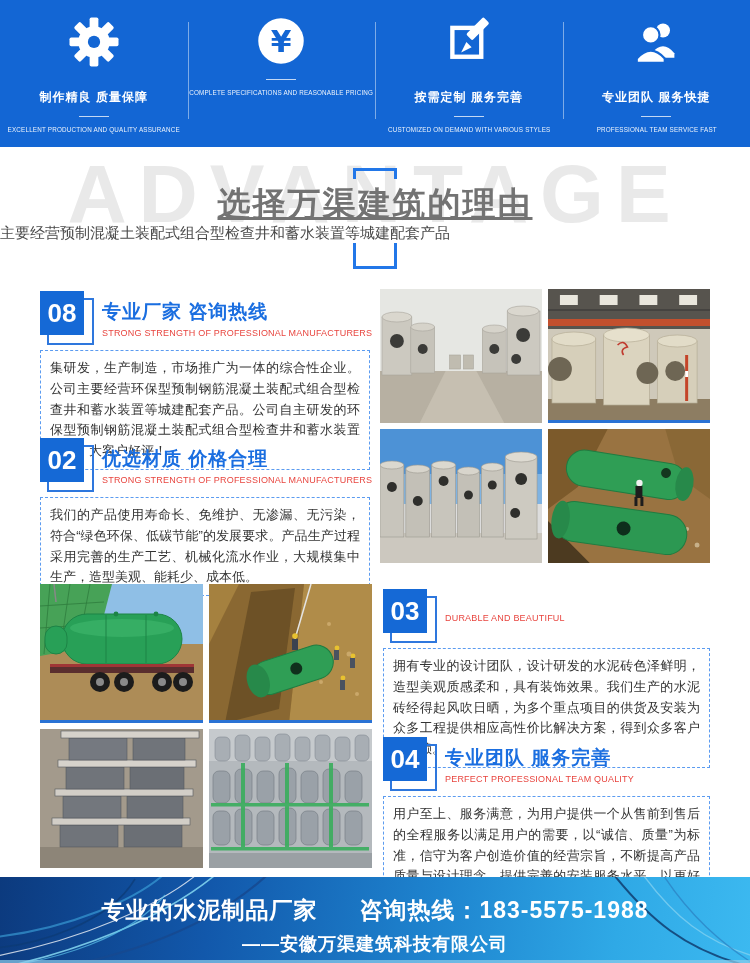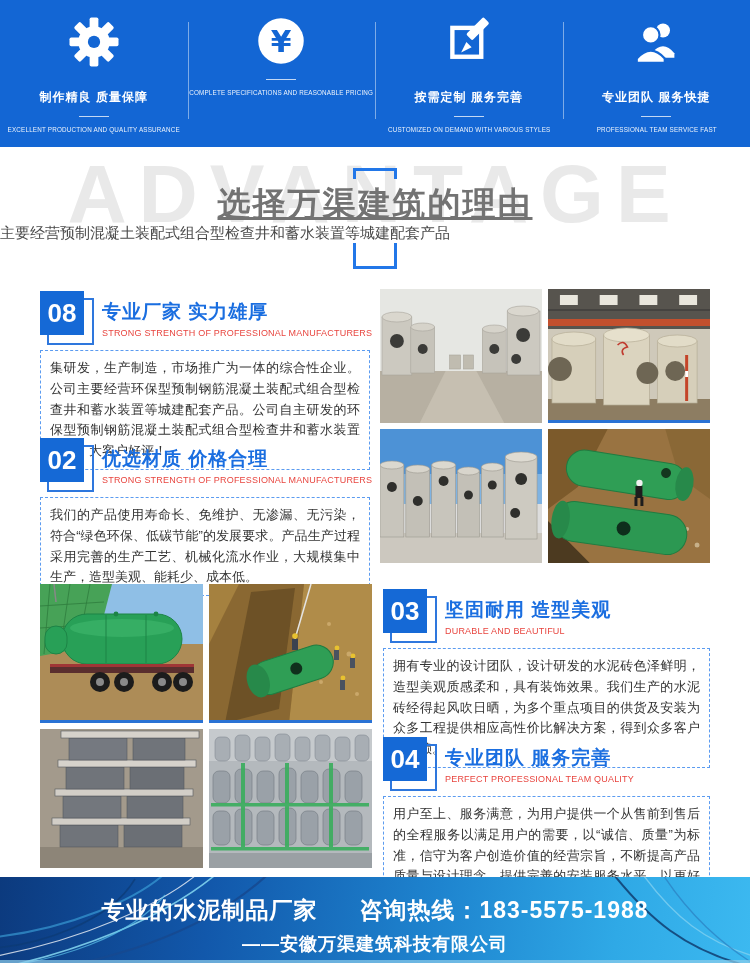--- a/index.html
+++ b/index.html
@@ -120,7 +120,7 @@
           <div class="num-box">08</div>
         </div>
       <div class="sec-titles">
-        <div class="sec-title">专业厂家 实力雄厚</div>
+        <div class="sec-title">专业厂家 咨询热线</div>
         <div class="sec-sub">STRONG STRENGTH OF PROFESSIONAL MANUFACTURERS</div>
       </div>
     </div>

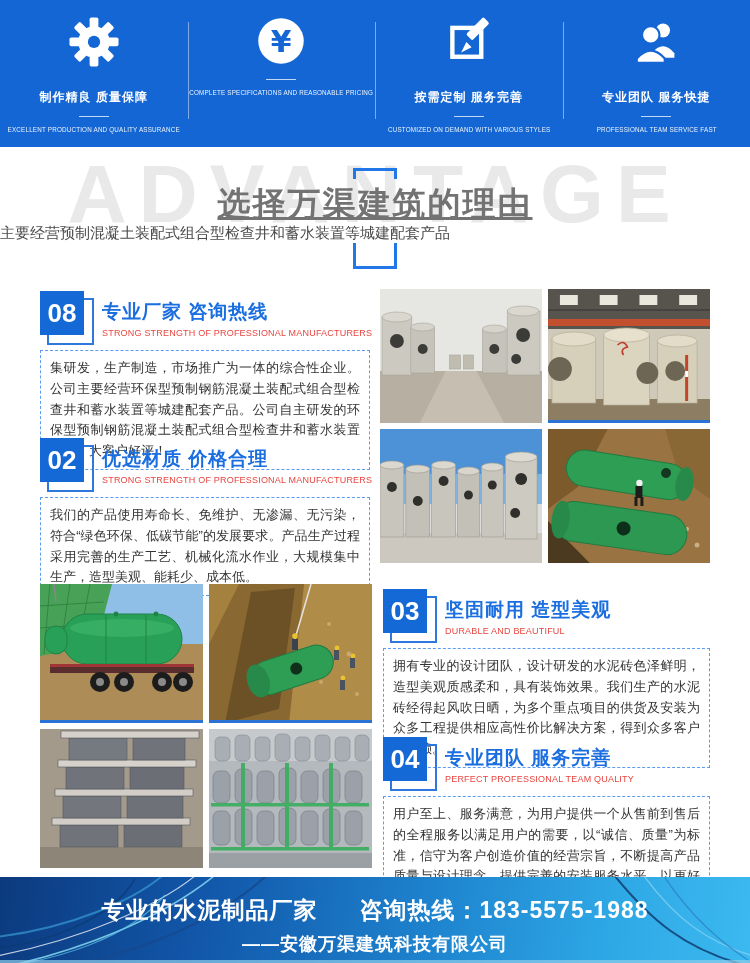--- a/index.html
+++ b/index.html
@@ -407,7 +407,6 @@
           <div class="num-box">03</div>
         </div>
       <div class="sec-titles">
-        <div class="sec-title">坚固耐用 造型美观</div>
         <div class="sec-sub">DURABLE AND BEAUTIFUL</div>
       </div>
     </div>

